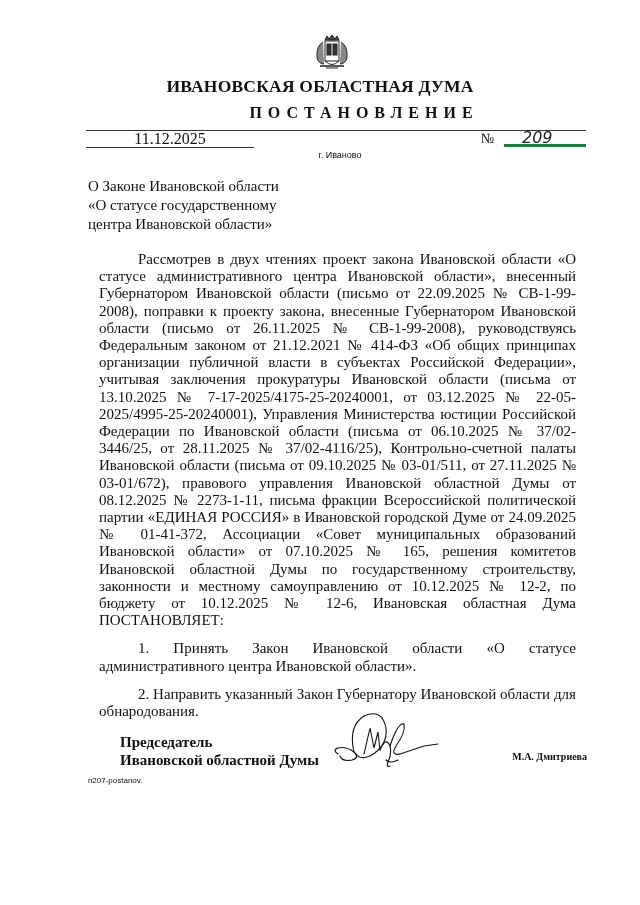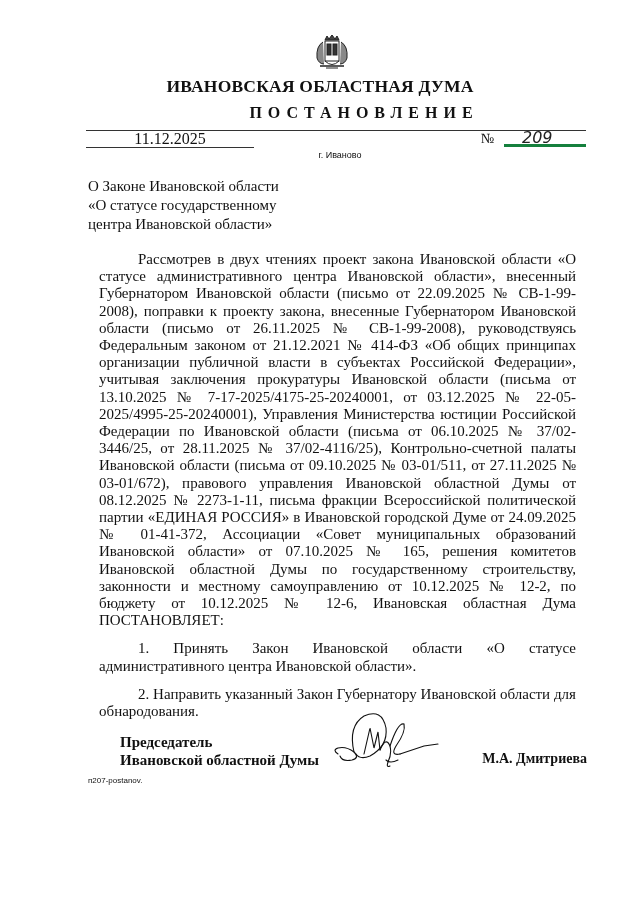--- a/index.html
+++ b/index.html
@@ -18,7 +18,7 @@
     .body p { margin: 11px; text-indent: 39px; }
     .sign { position: absolute; left: 88px; top: 733px; font-weight: bold; font-size: 15px; line-height: 18px; margin-left: 32px; }
     .signature { position: absolute; left: 330px; top: 706px; width: 115px; height: 70px; }
-    .signer { position: absolute; right: 53px; top: 751px; font-weight: bold; font-size: 14px; }
+    .signer { position: absolute; right: 53px; top: 751px; font-weight: bold; font-size: 10px; }
     .footer { position: absolute; left: 88px; top: 776px; font-family: "Liberation Sans", sans-serif; font-size: 8px; }
   </style>
 </head>

